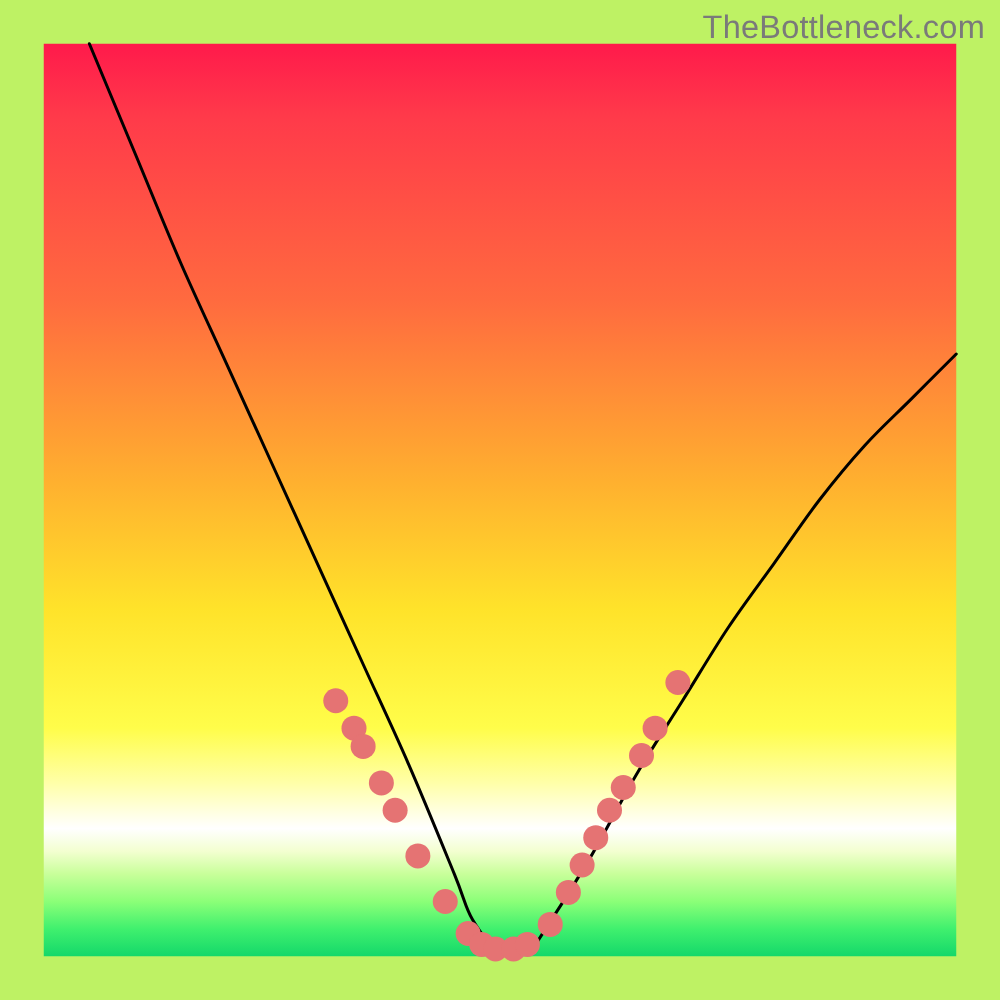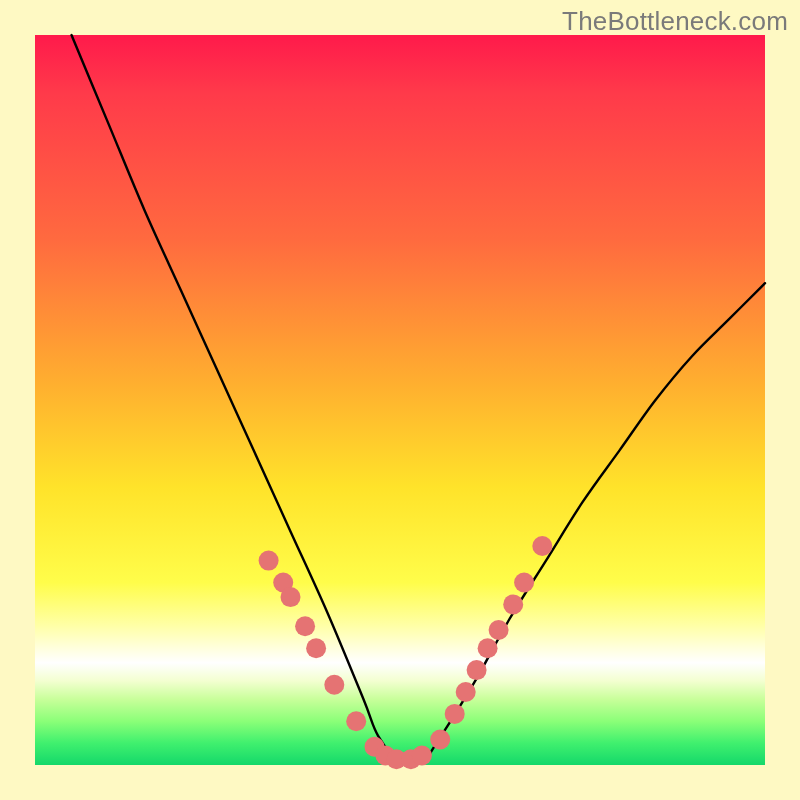--- a/index.html
+++ b/index.html
@@ -17,7 +17,7 @@
     top: 0;
     width: 800px;
     height: 800px;
-    background: #fef9c3;
+    background: #bef264;
   }
   .plot {
     position: absolute;

